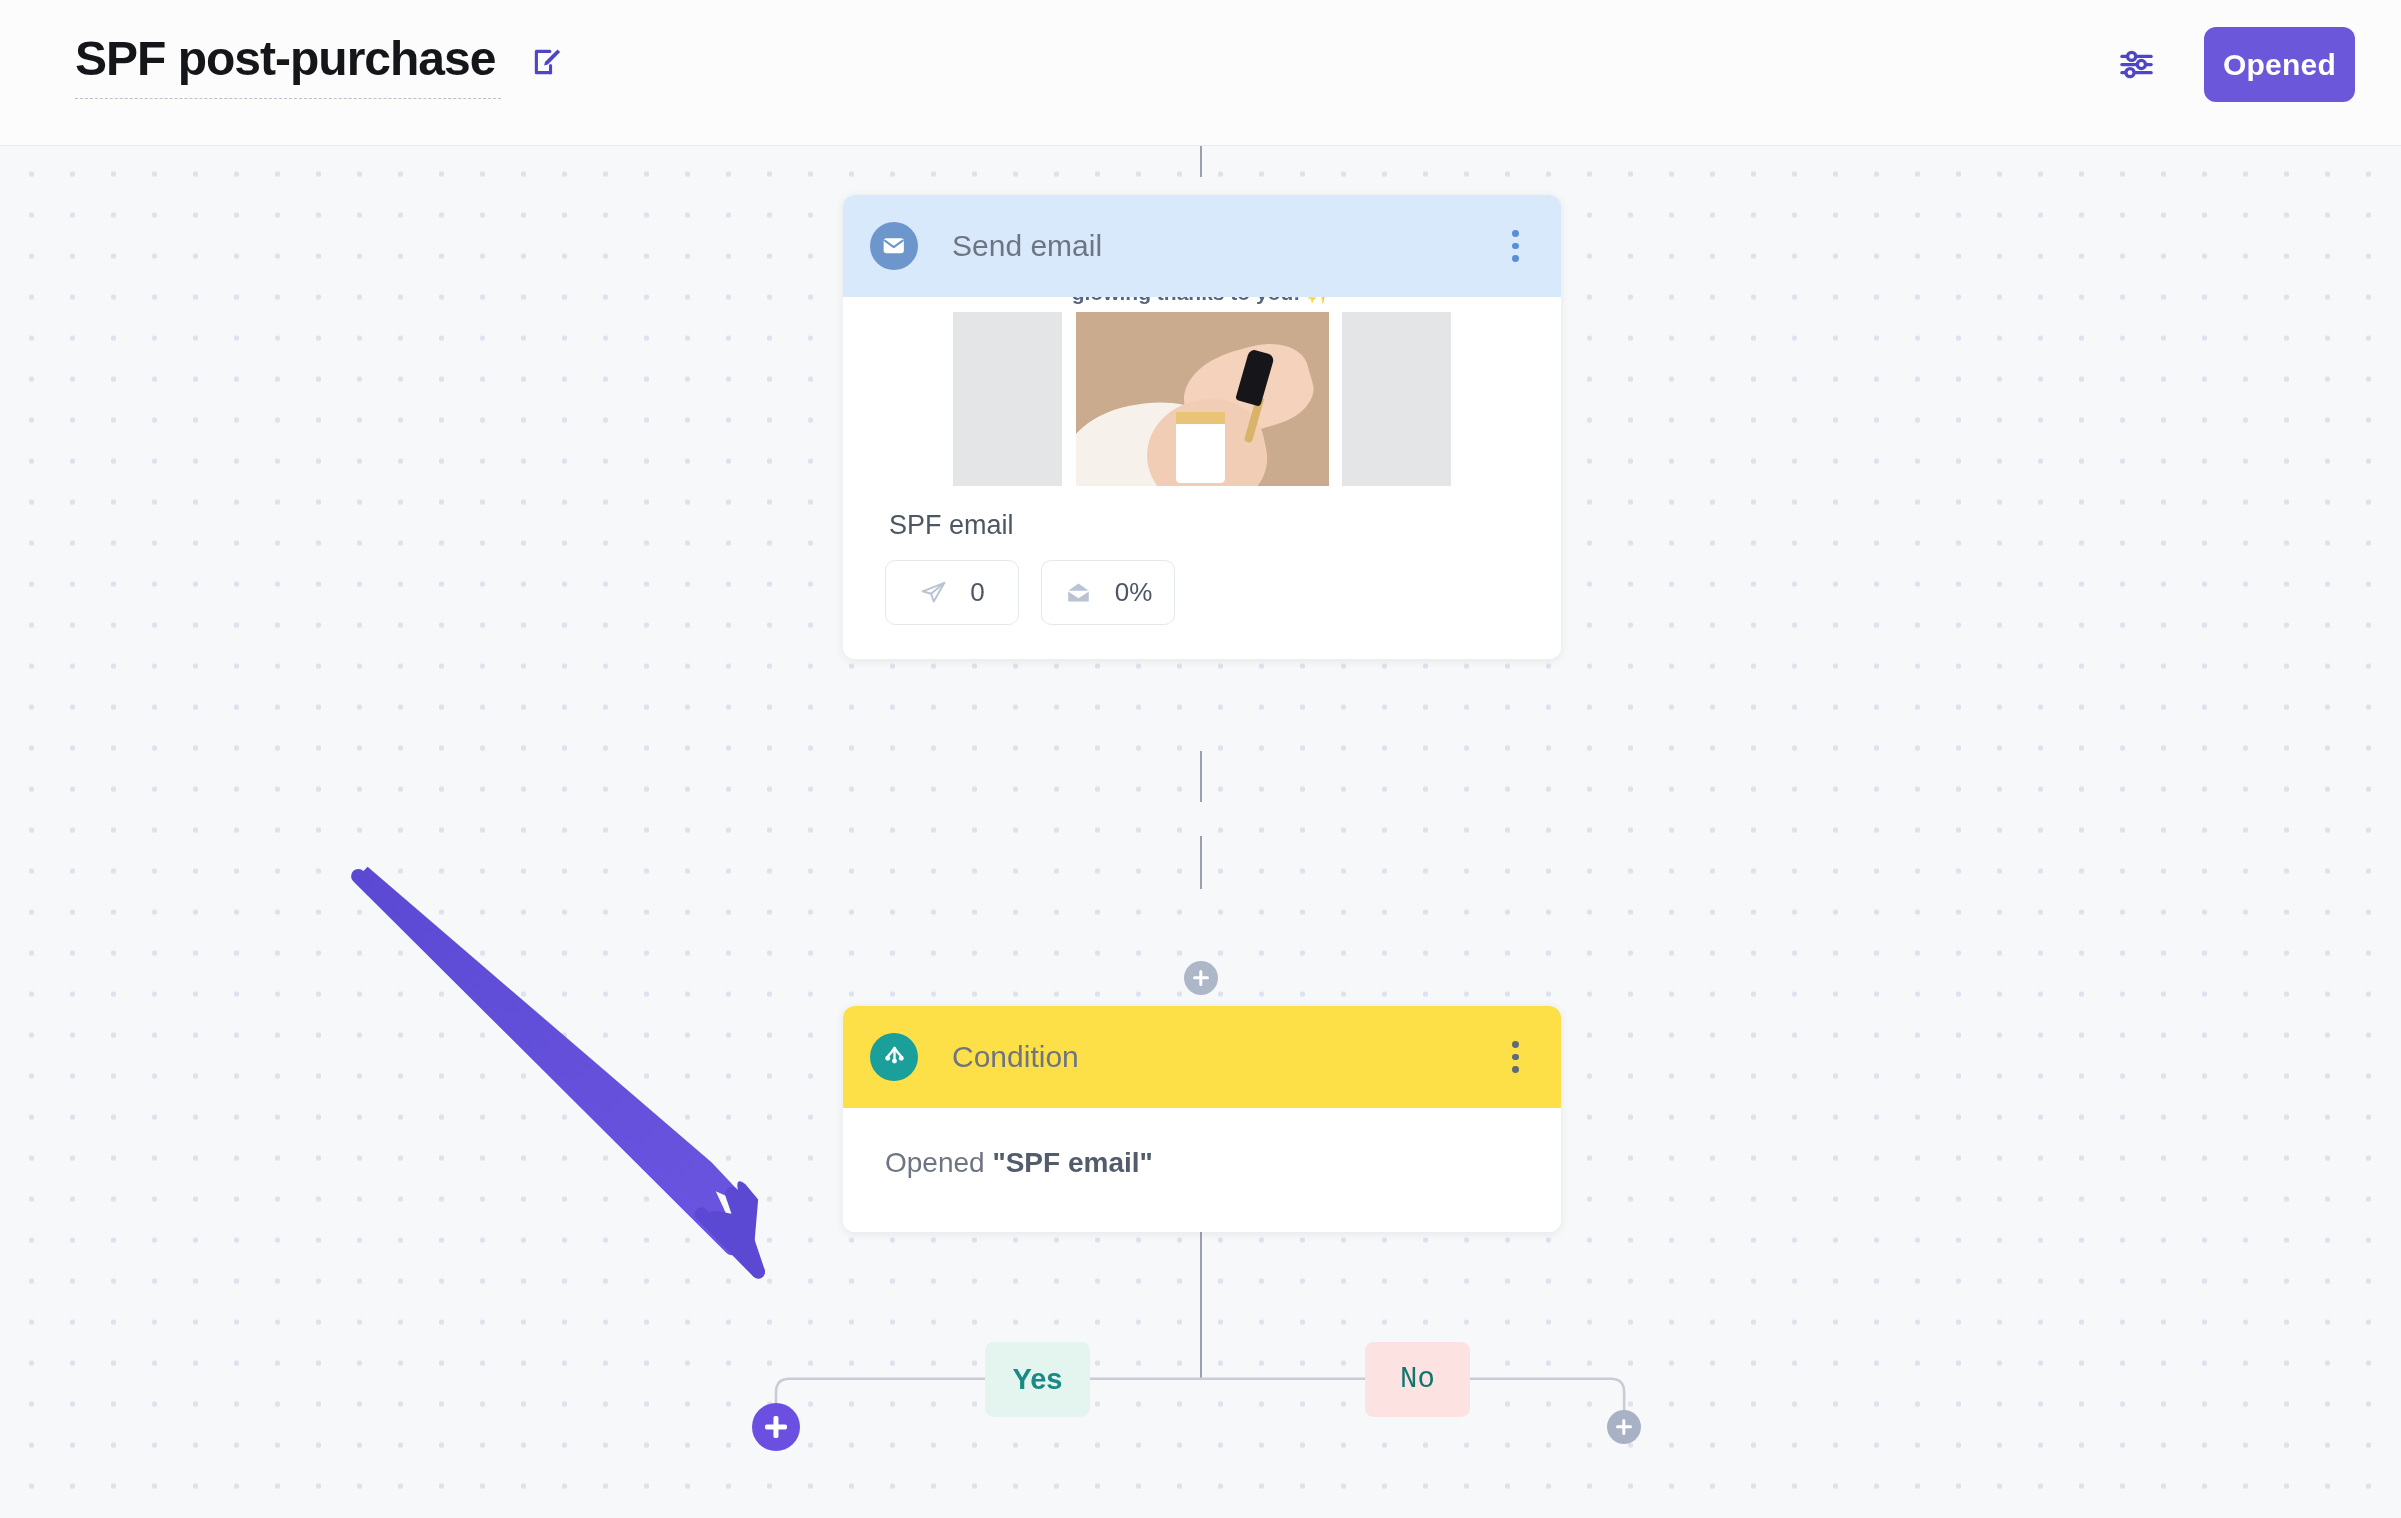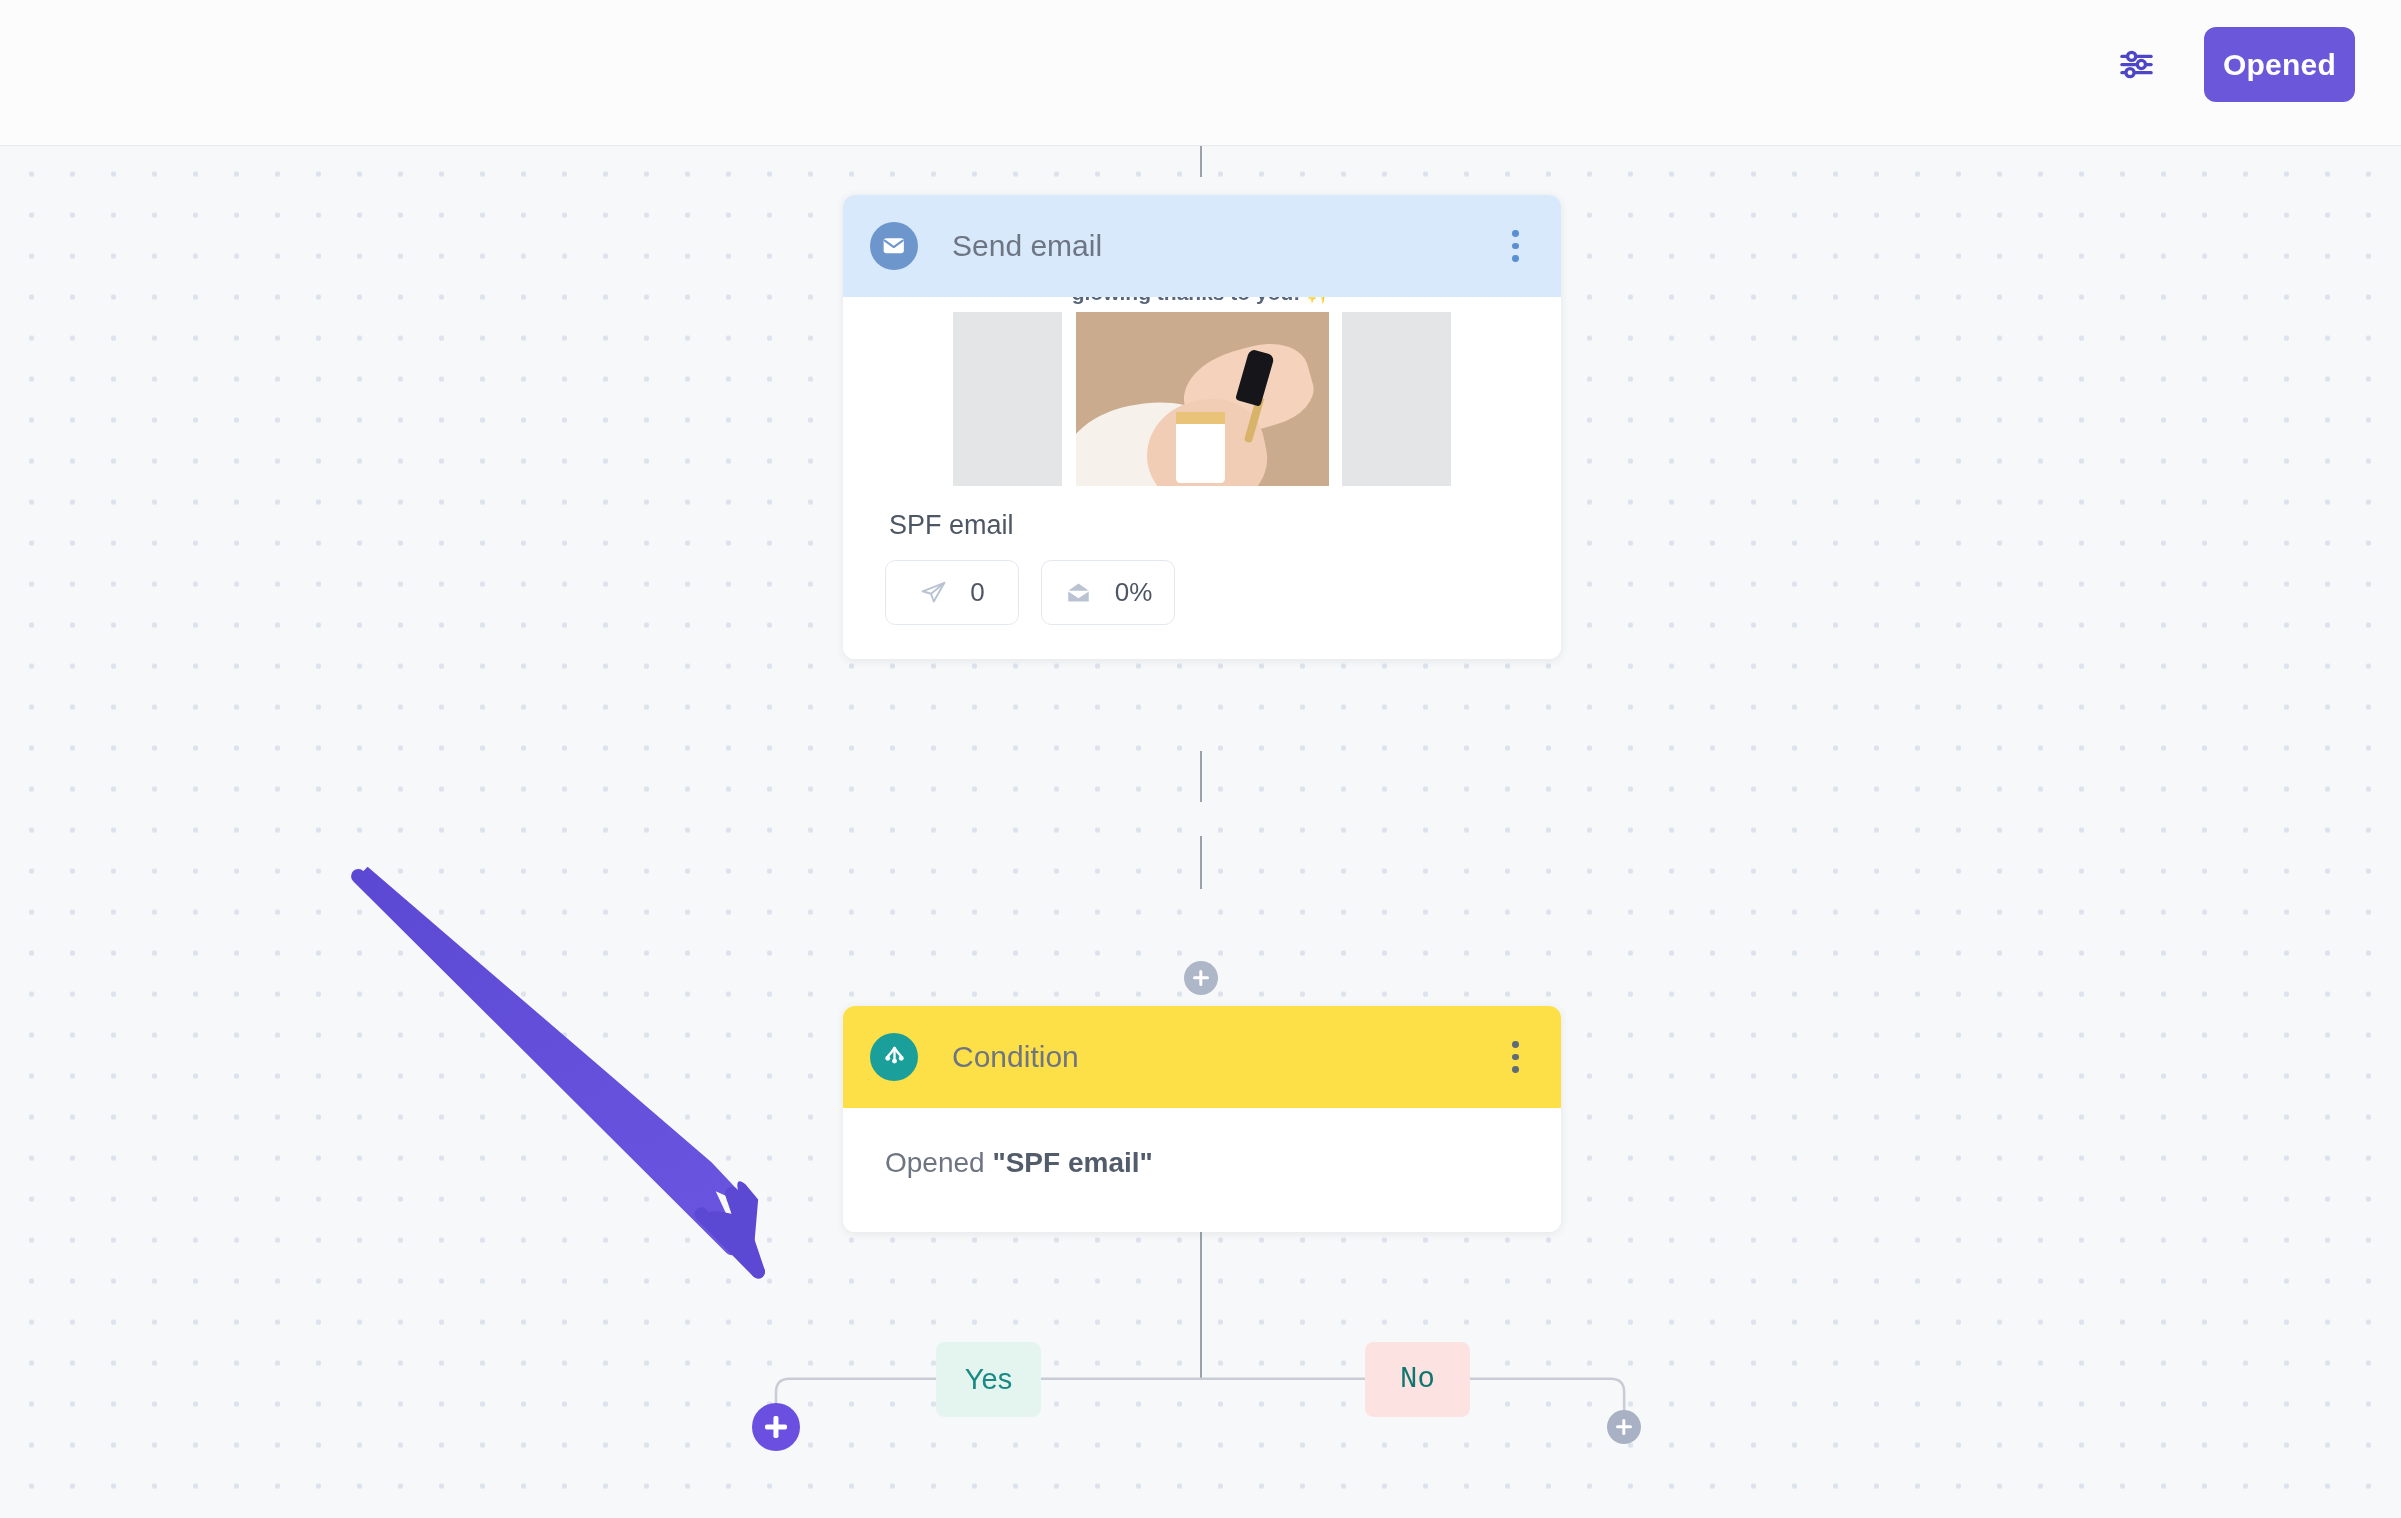--- a/index.html
+++ b/index.html
@@ -393,6 +393,15 @@
 
   <div class="header">
 
+    <div class="title-wrap">
+      <div class="flow-title">SPF post-purchase</div>
+      <svg class="edit-icon" viewBox="0 0 24 24" fill="none">
+        <path d="M4.5 9.5V19.5H14.5" stroke="#4f46c7" stroke-width="2.2" stroke-linecap="round" stroke-linejoin="round"></path>
+        <path d="M4.5 9.5V4.5H14" stroke="#4f46c7" stroke-width="2.2" stroke-linecap="round" stroke-linejoin="round"></path>
+        <path d="M14.5 14.5V19.5" stroke="#4f46c7" stroke-width="2.2" stroke-linecap="round"></path>
+        <path d="M19.4 3.1L21.3 5.0L12.6 13.7L9.9 14.5L10.7 11.8L19.4 3.1Z" fill="#4f46c7"></path>
+      </svg>
+    </div>
 
     <div class="header-right">
       <svg class="sliders-icon" viewBox="0 0 24 24" fill="none">

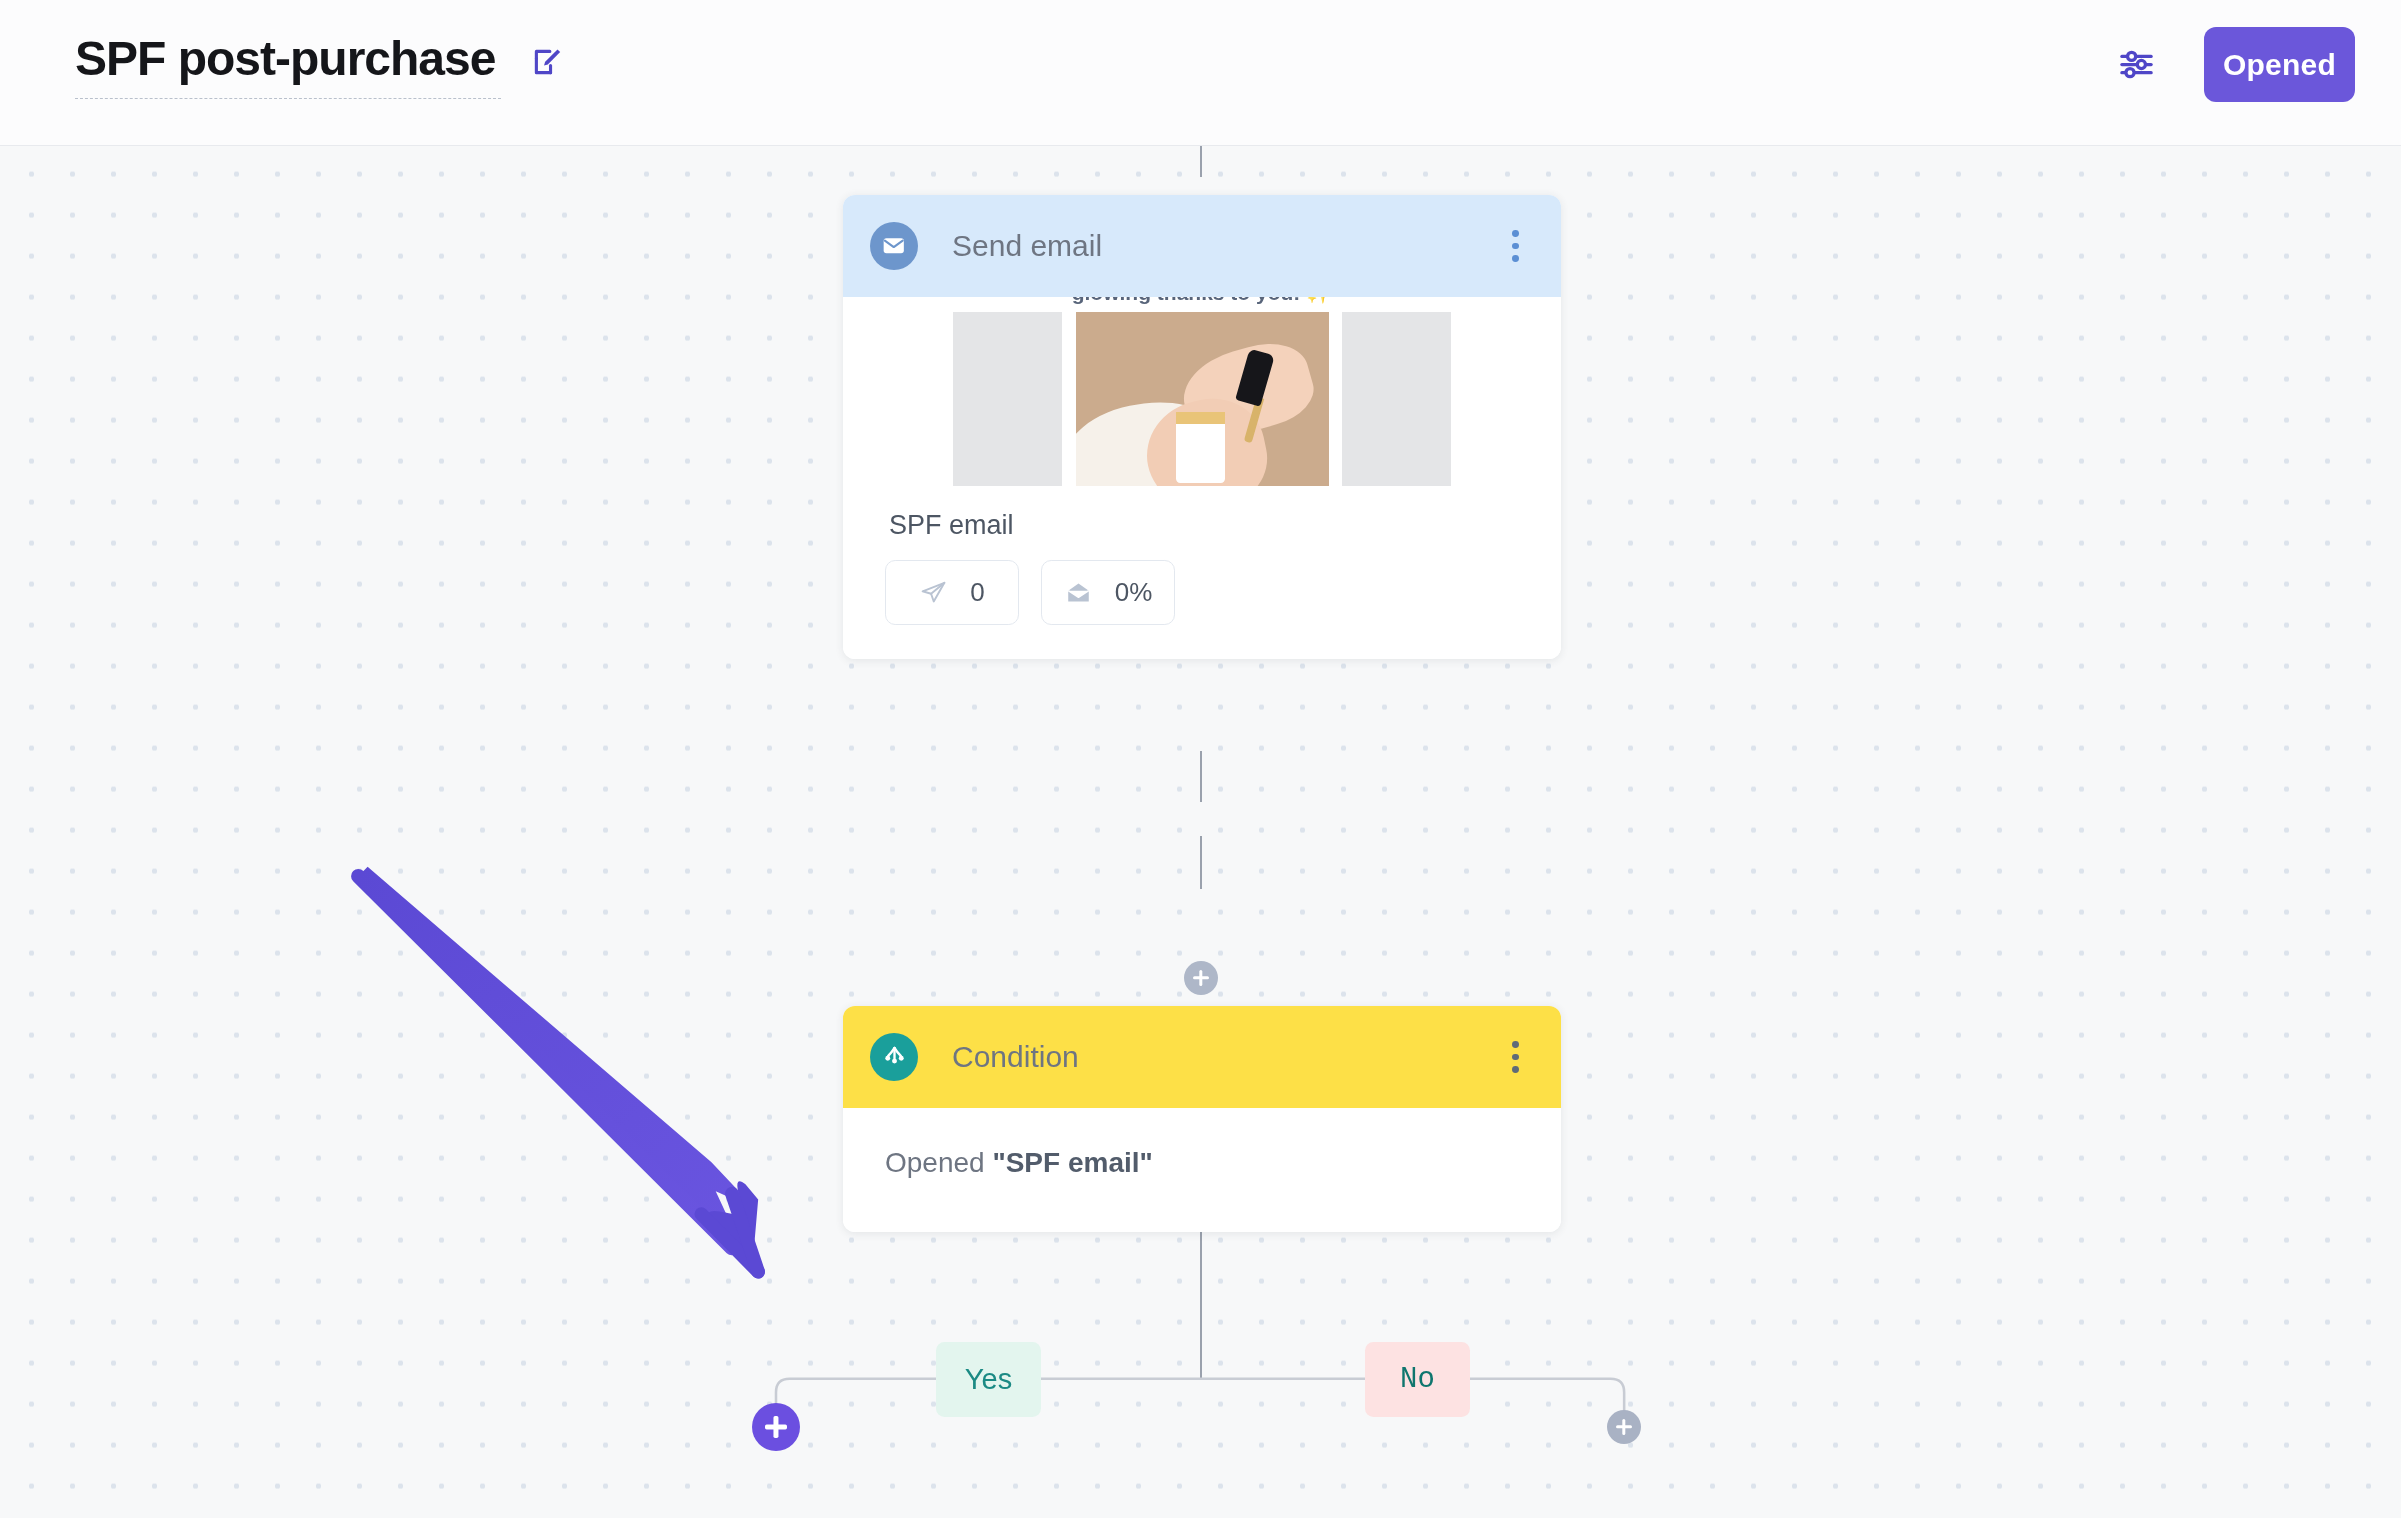--- a/index.html
+++ b/index.html
@@ -518,7 +518,7 @@
       </div>
     </div>
 
-    <div class="branch-label yes" style="left:936px; top:1196px;">Yes</div>
+    <div class="branch-label yes" style="left:985px; top:1196px;font-weight:bold;">Yes</div>
     <div class="branch-label no" style="left:1365px; top:1196px;">No</div>
 
     <div class="plus-btn active" style="left:752px; top:1257px;">

